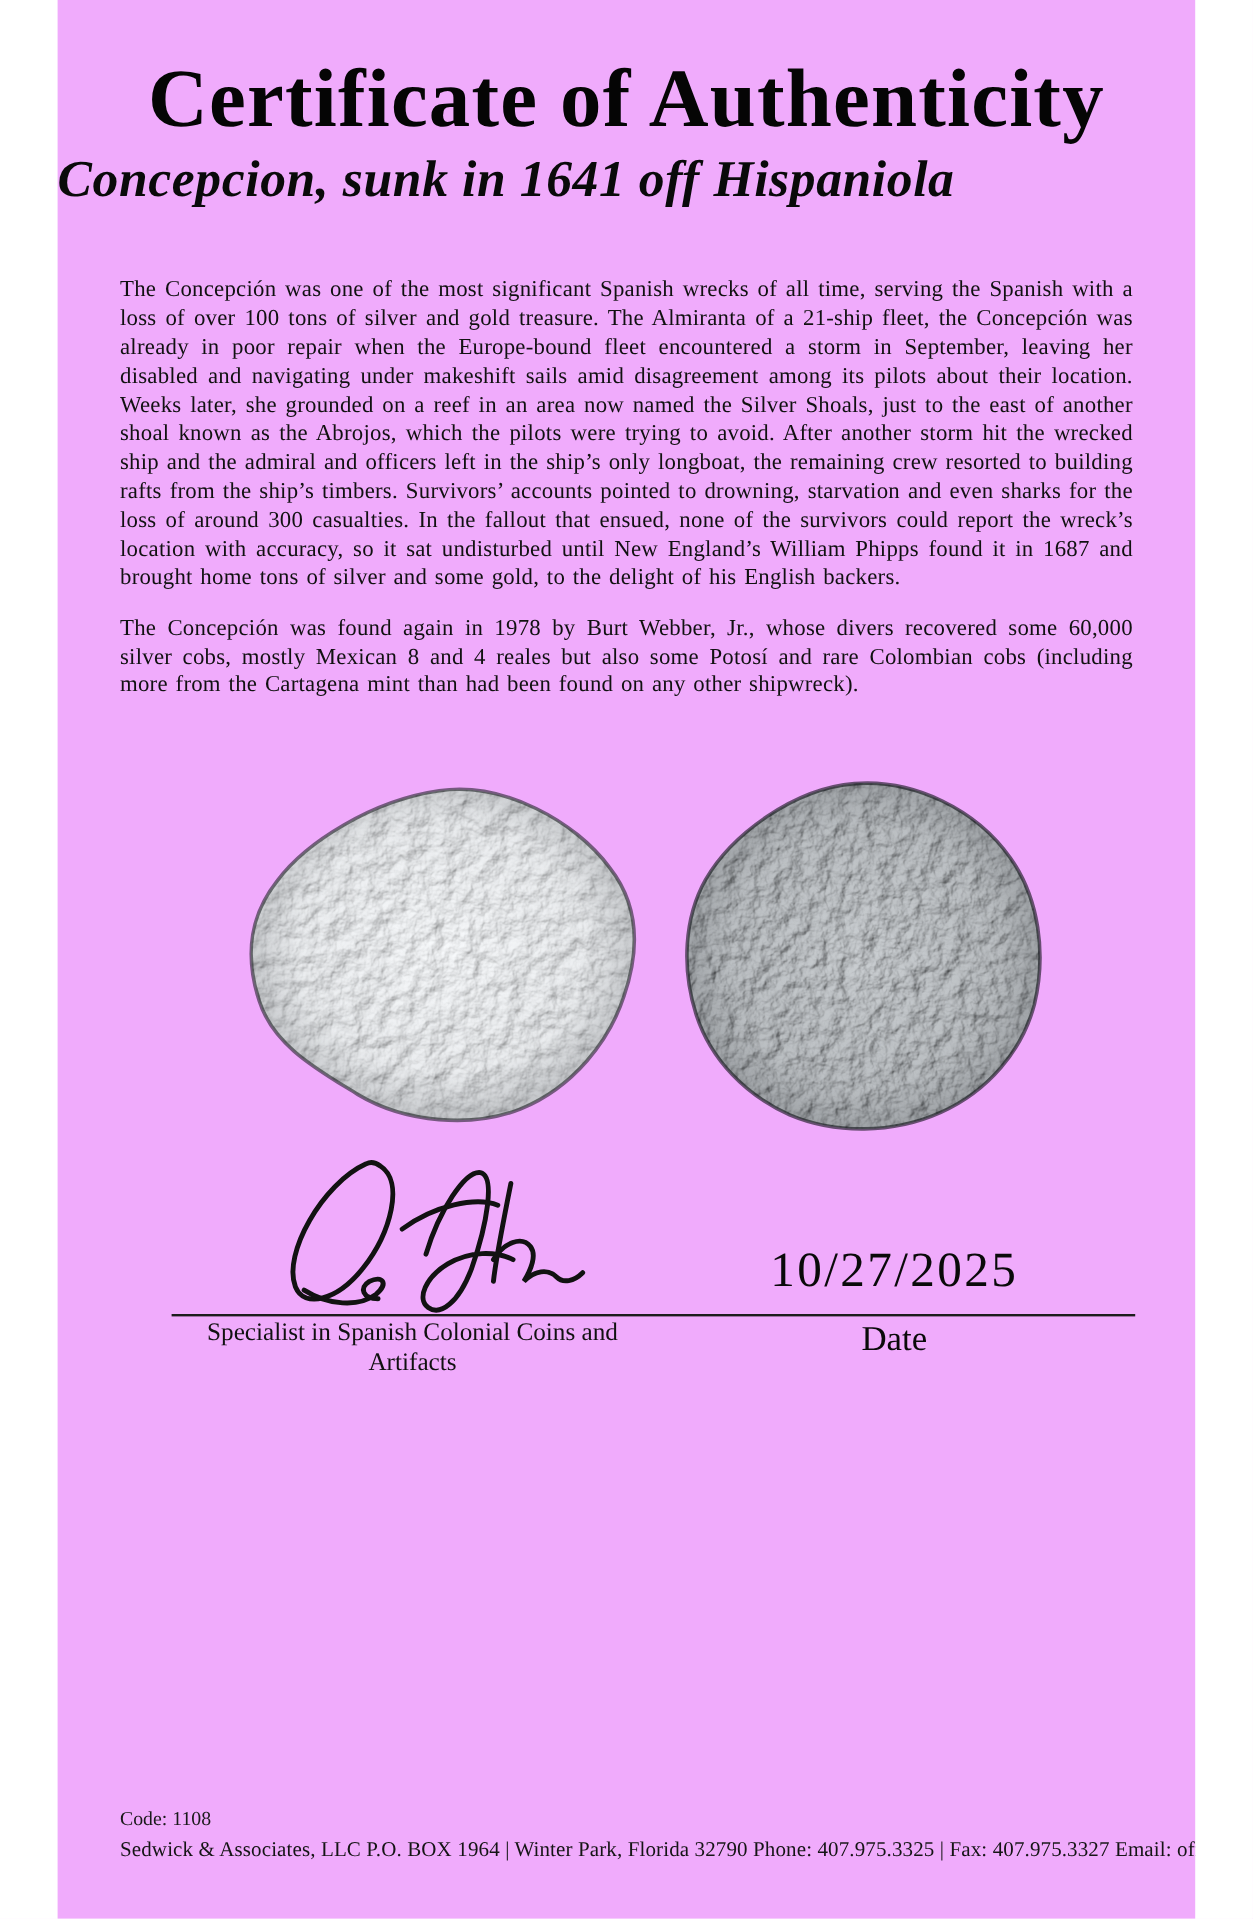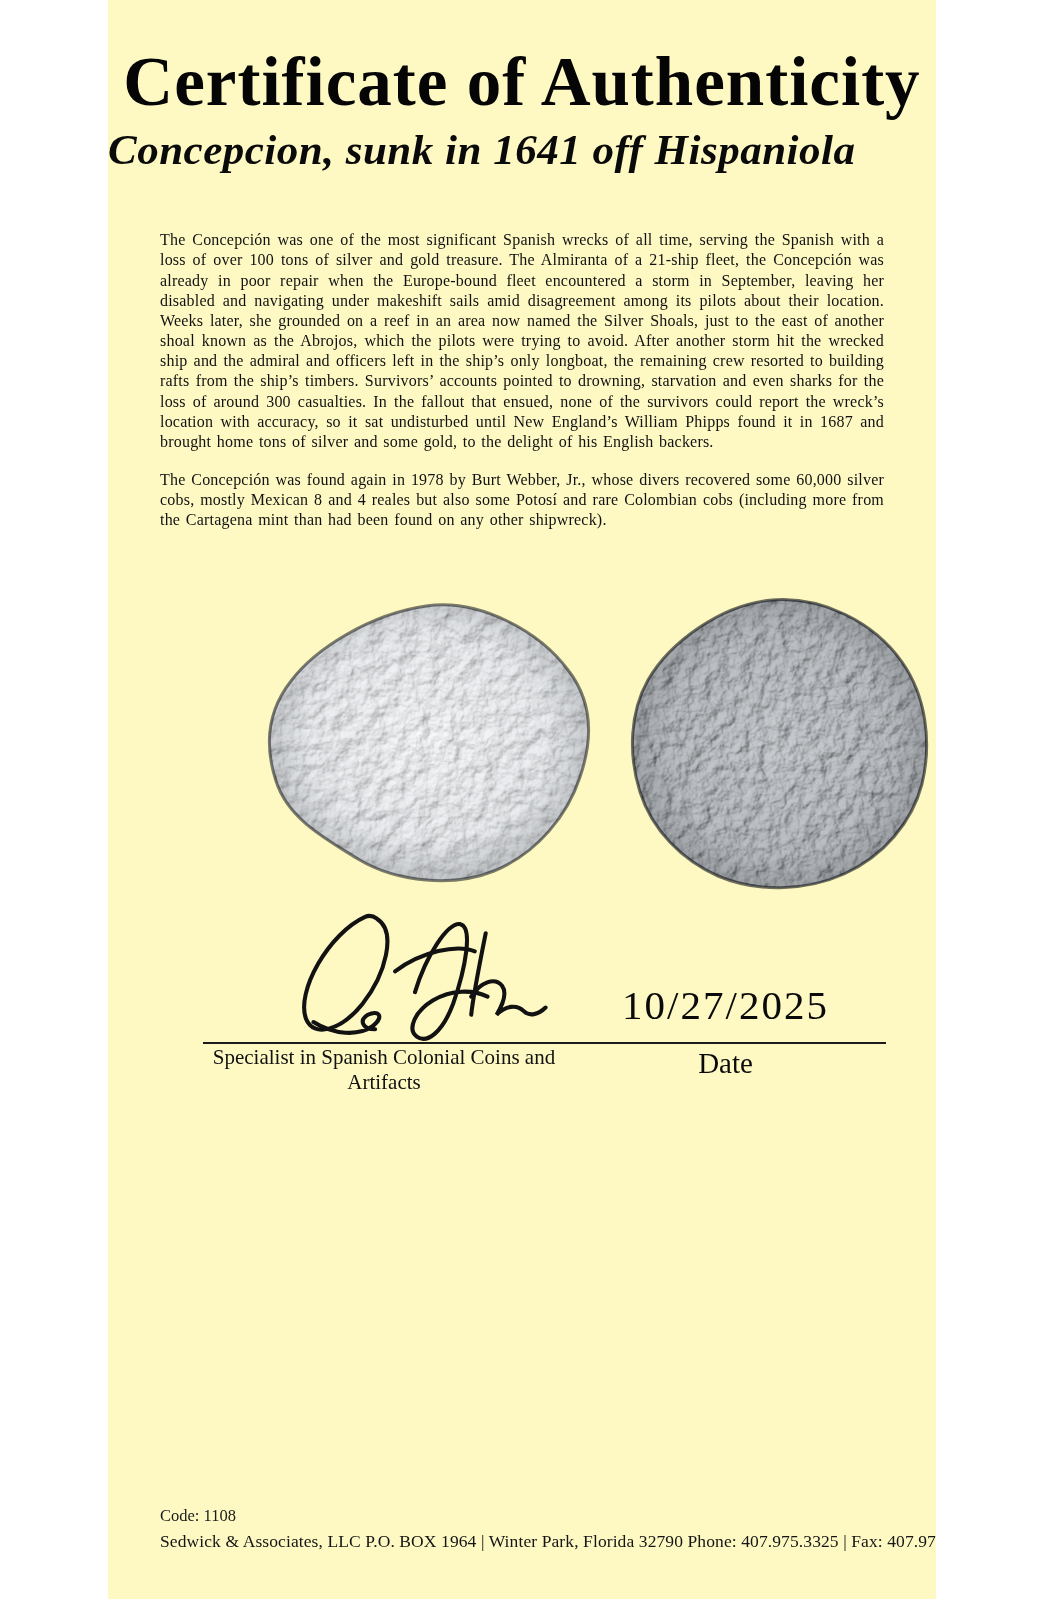--- a/index.html
+++ b/index.html
@@ -5,9 +5,9 @@
   html,body{margin:0;padding:0;background:#ffffff;}
   .page{
     position:relative;
-    width:828px;height:1599px;
+    width:948px;height:1599px;
     margin:0 auto;
-    background:#fef9c3;
+    background:#f0abfc;
     color:#0d0d0d;
     font-family:"Liberation Serif", serif;
     overflow:hidden;

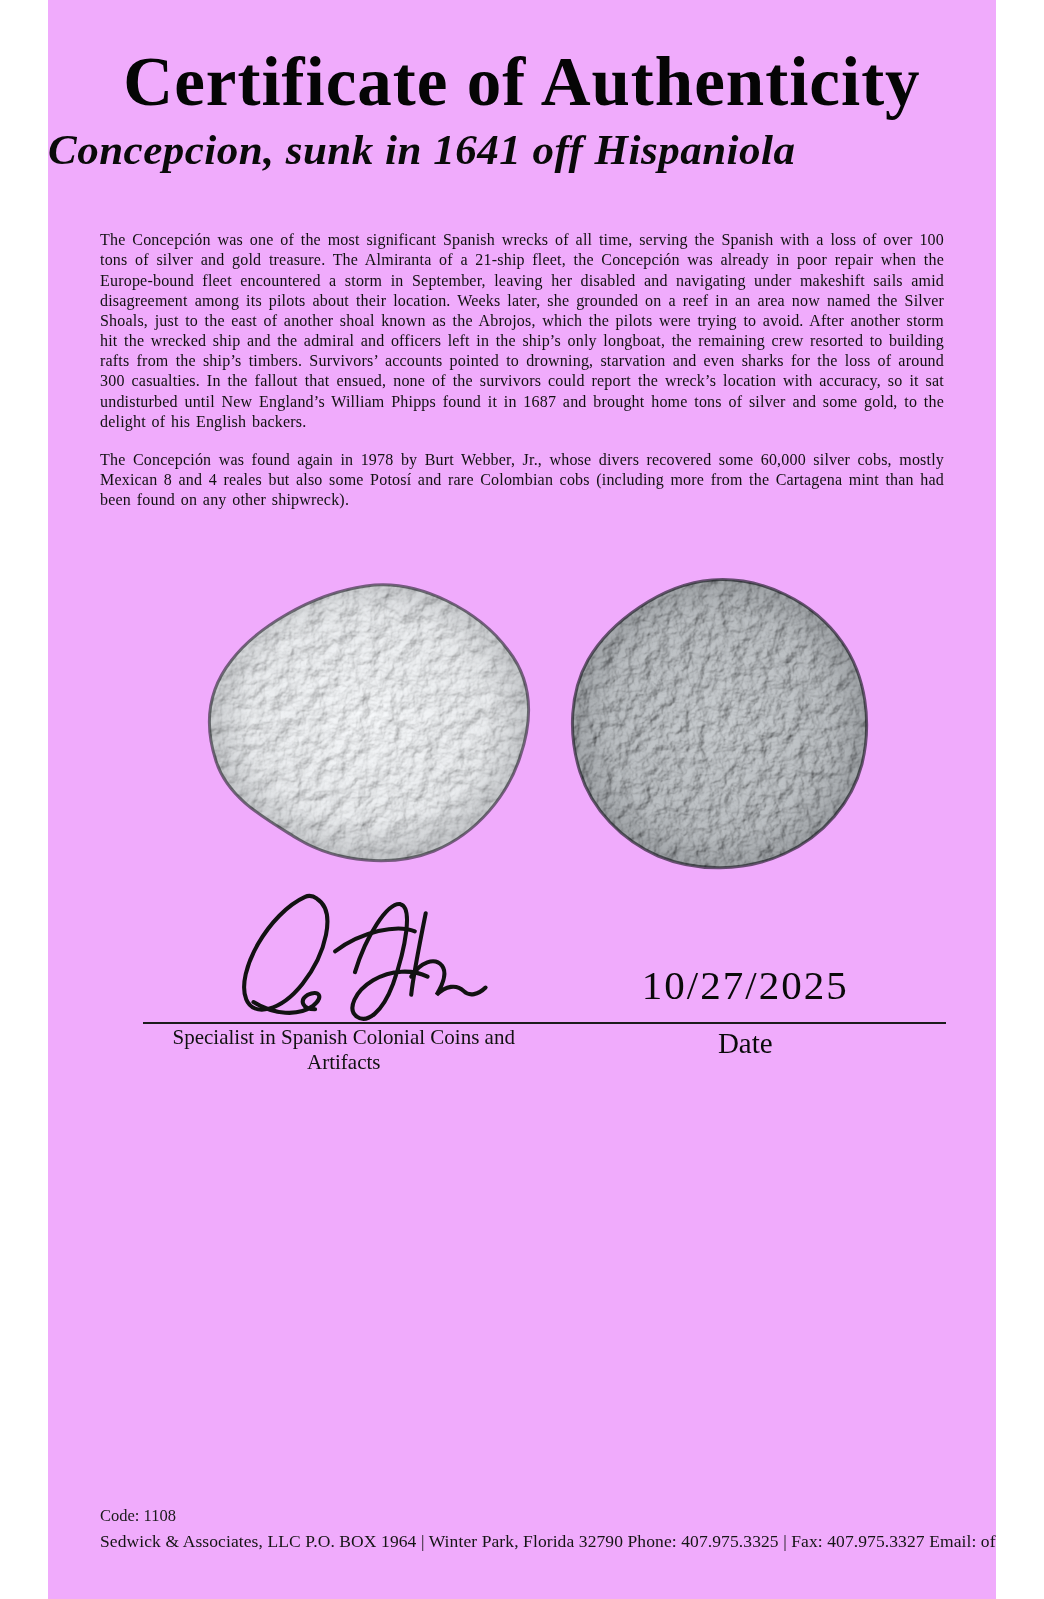--- a/index.html
+++ b/index.html
@@ -36,7 +36,7 @@
   
   .body-copy{
     margin:56px 52px 0 52px;
-    font-size:16px;
+    font-size:19px;
     line-height:1.26;
     text-align:justify;
     letter-spacing:0.2px;

